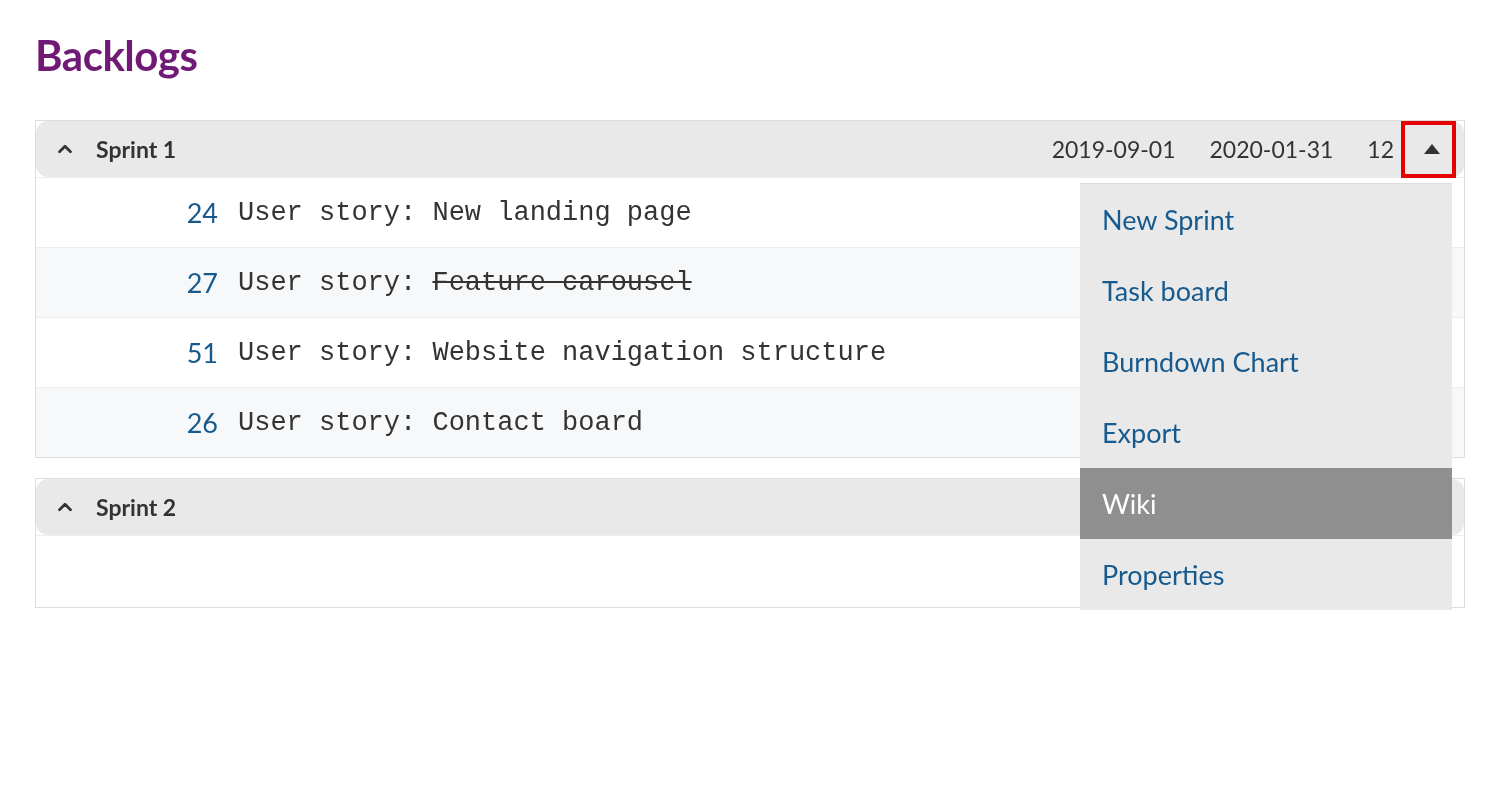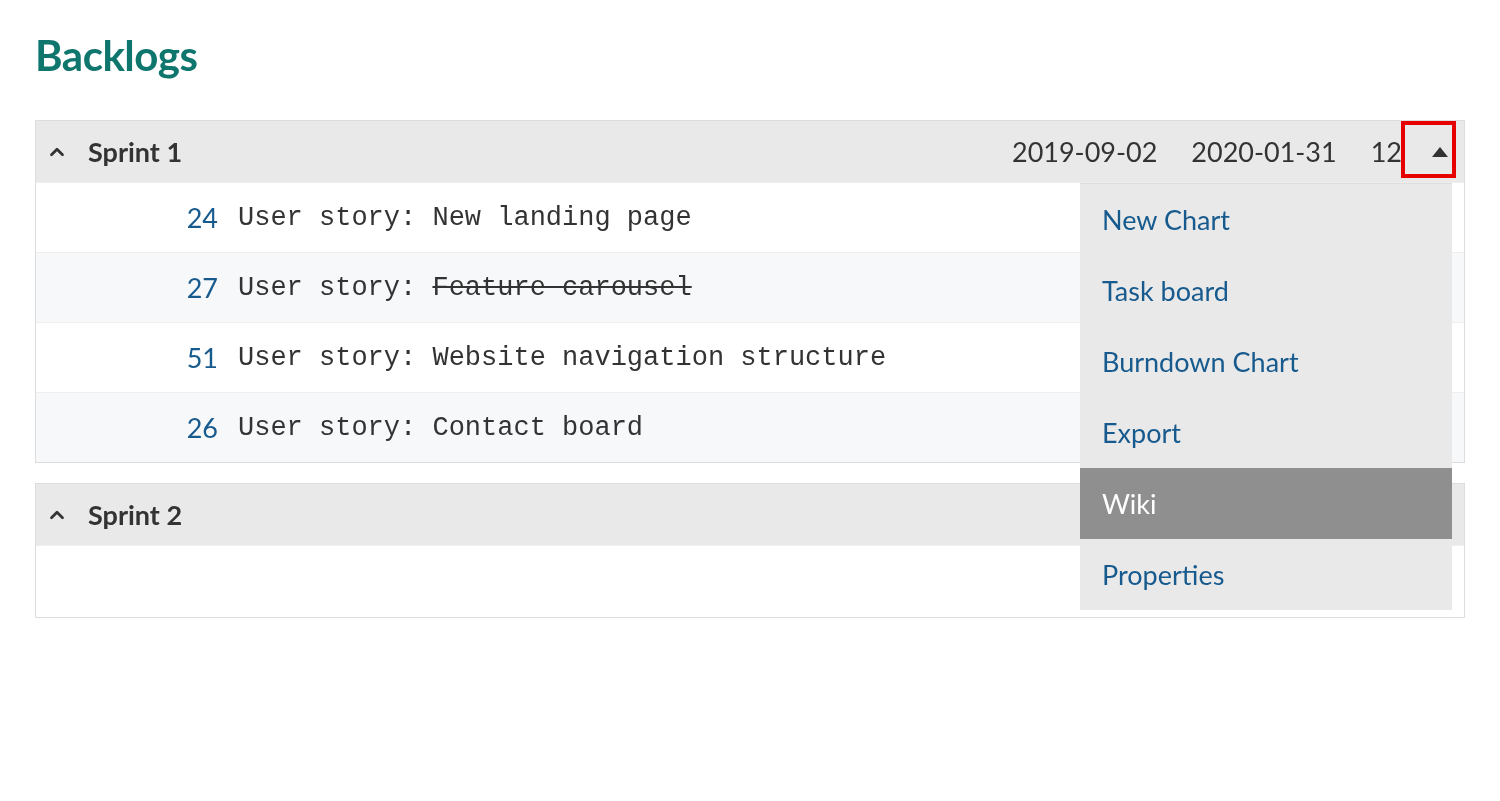--- a/index.html
+++ b/index.html
@@ -16,7 +16,7 @@
     .page-title {
       font-size: 42px;
       font-weight: 700;
-      color: #0f766e;
+      color: #701a75;
       margin-bottom: 40px;
       letter-spacing: -0.5px;
     }

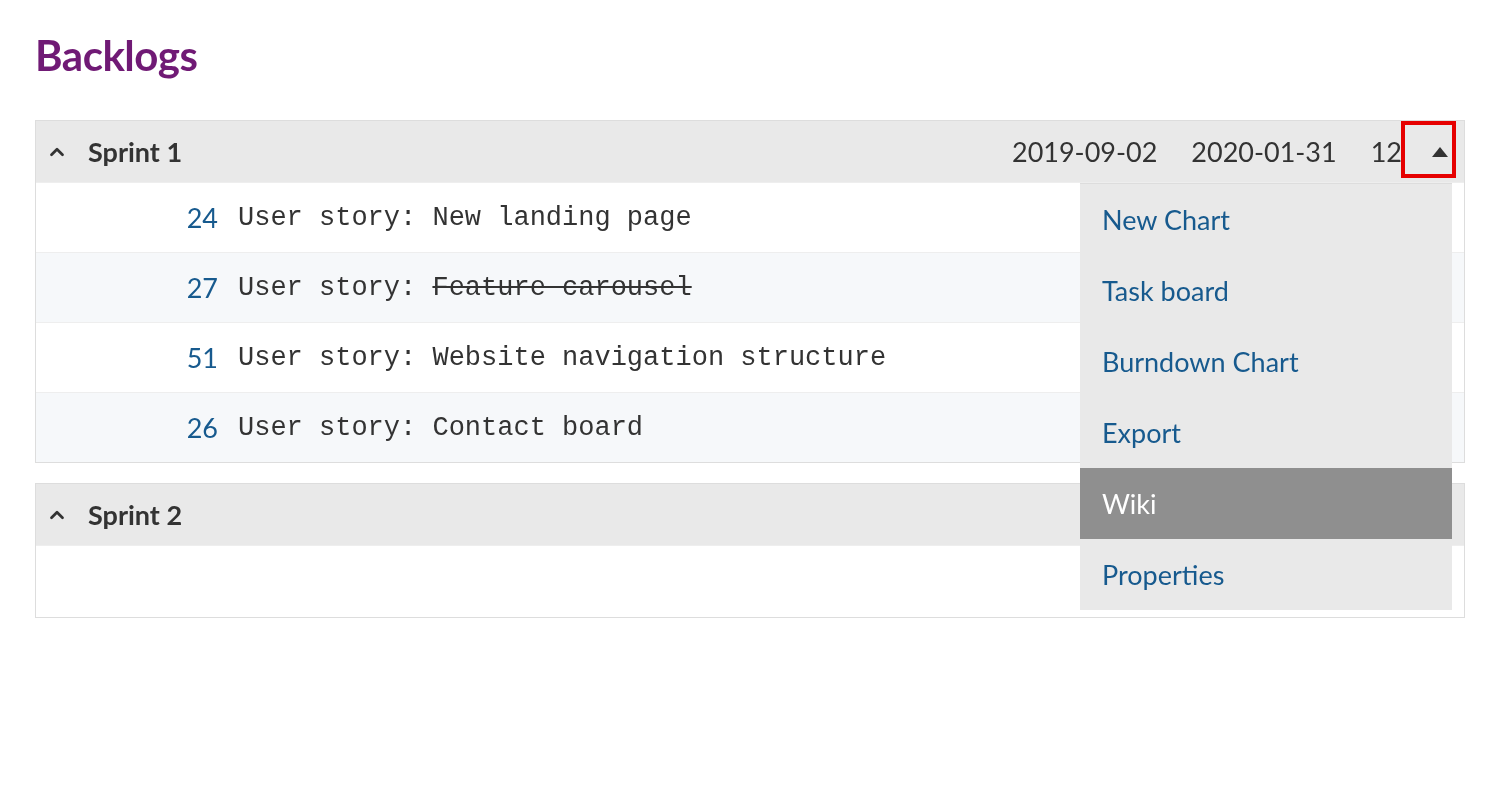--- a/index.html
+++ b/index.html
@@ -33,10 +33,11 @@
       display: flex;
       align-items: center;
       background: #e9e9e9;
-      padding: 14px 10px;
-      font-size: 27px;
+      padding: 14px 18px;
+      font-size: 23px;
       color: #333333;
       gap: 20px;
+      border-radius: 12px;
     }
     .chevron {
       width: 22px;

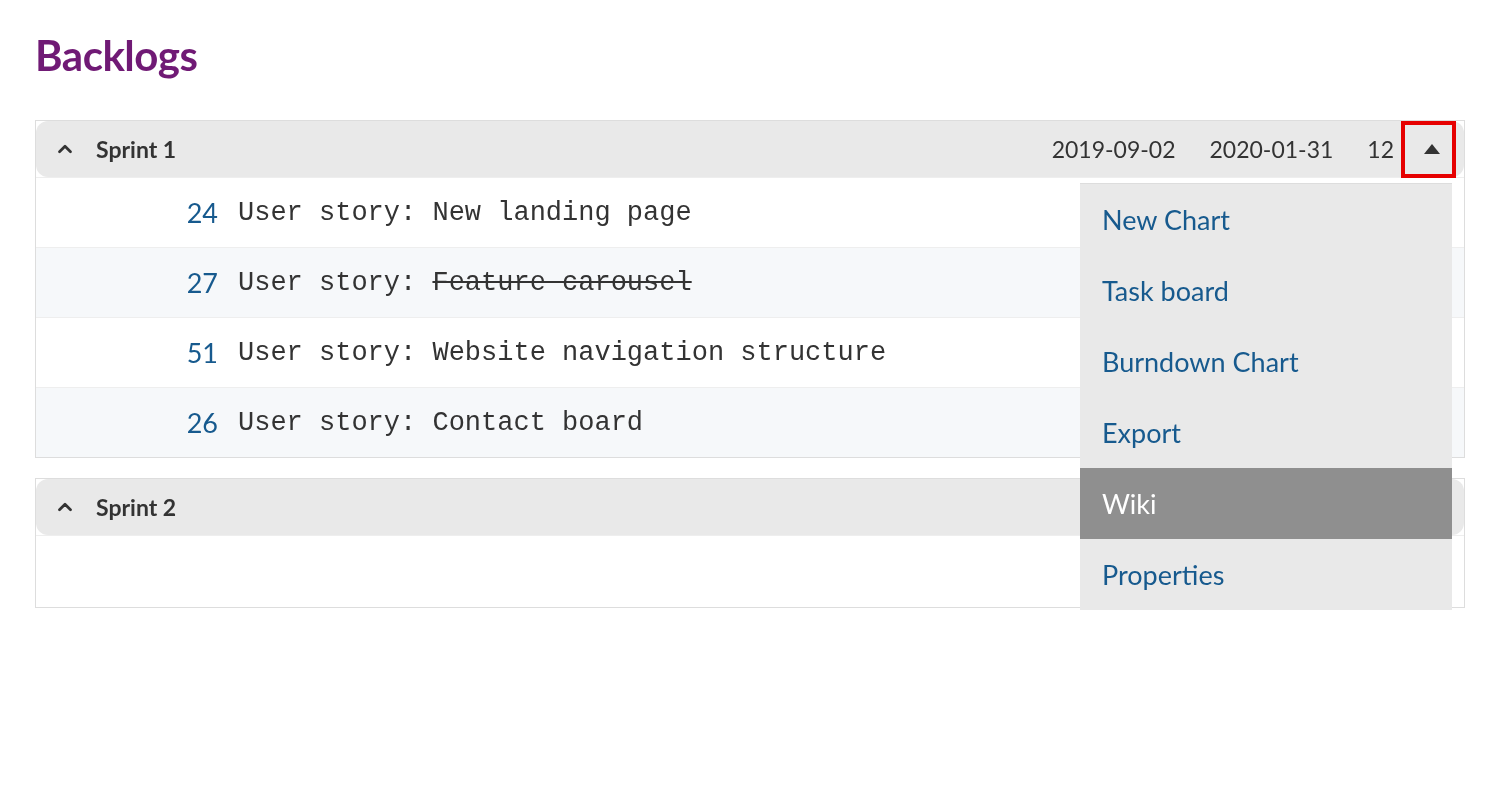--- a/index.html
+++ b/index.html
@@ -154,7 +154,7 @@
         </svg>
       </span>
       <span class="sprint-name">Sprint 1</span>
-      <span class="sprint-date-start">2019-09-02</span>
+      <span class="sprint-date-start">2019-09-01</span>
       <span class="sprint-date-end">2020-01-31</span>
       <span class="sprint-points">12</span>
       <span class="menu-toggle">

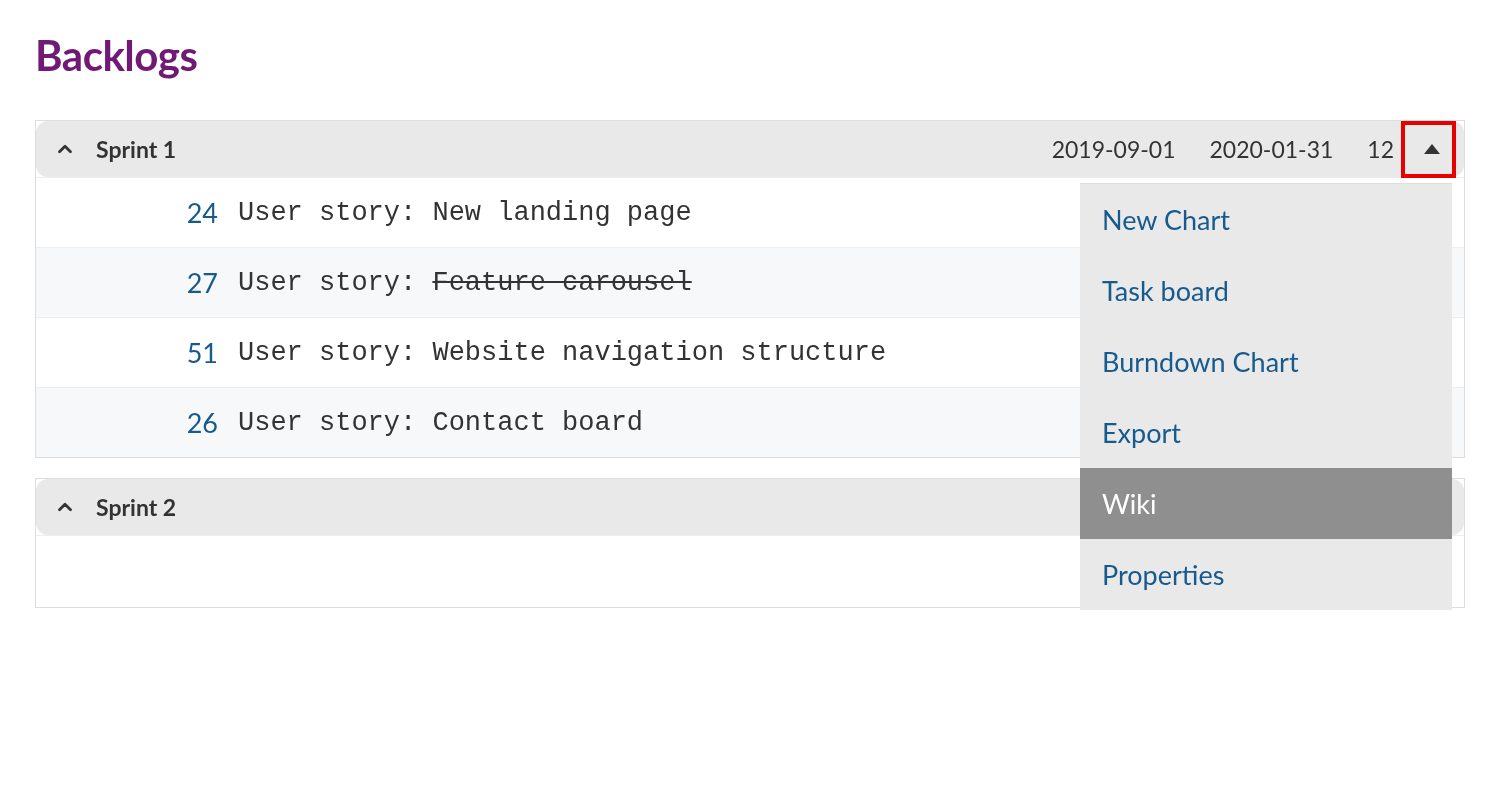--- a/index.html
+++ b/index.html
@@ -209,7 +209,7 @@
   </div>
 
   <ul class="dropdown-menu">
-    <li class="dropdown-item">New Chart</li>
+    <li class="dropdown-item">New Sprint</li>
     <li class="dropdown-item">Task board</li>
     <li class="dropdown-item">Burndown Chart</li>
     <li class="dropdown-item">Export</li>

